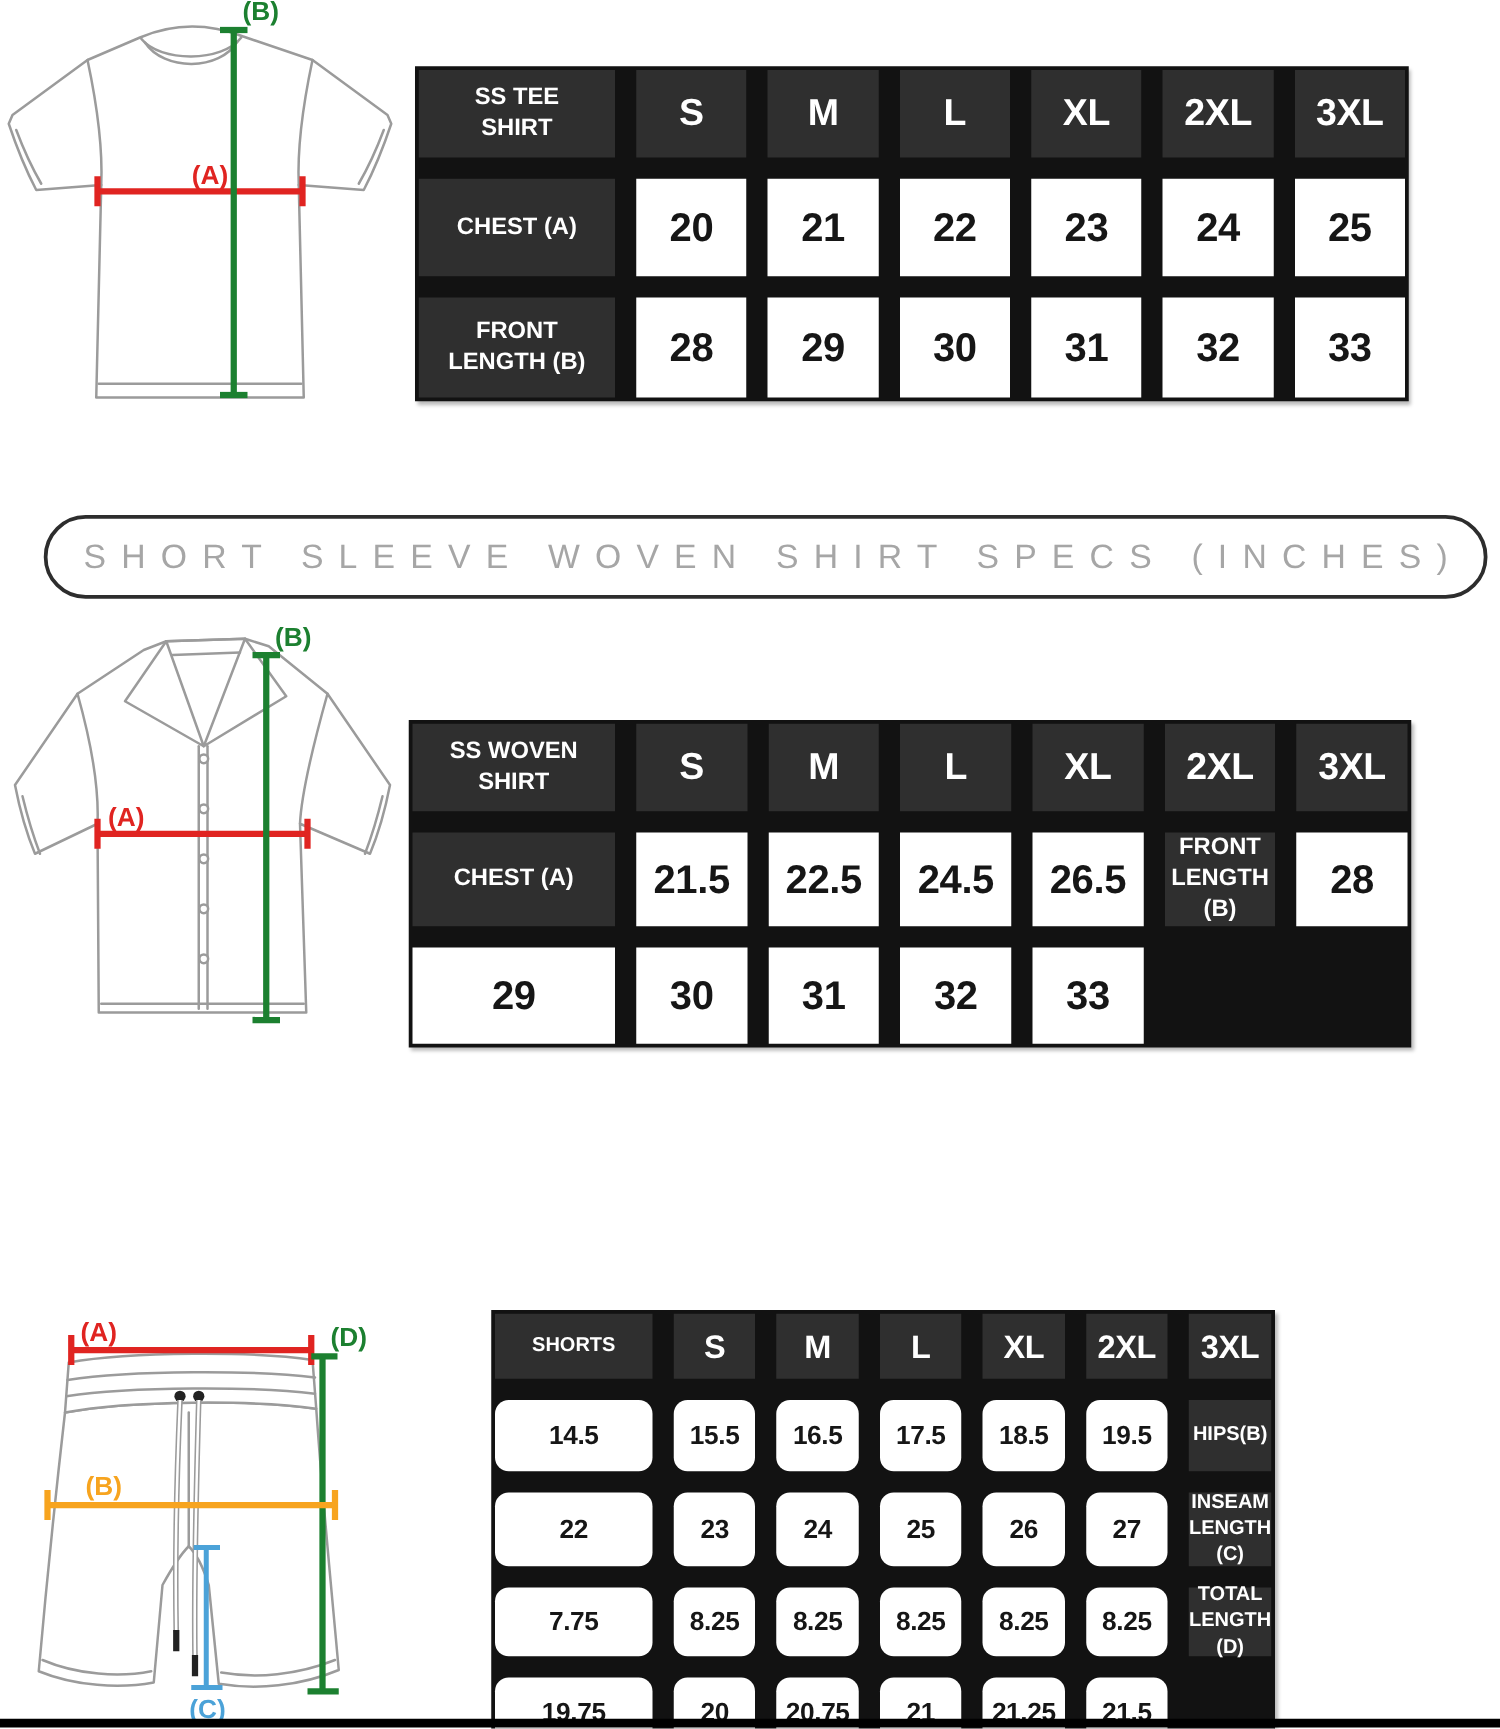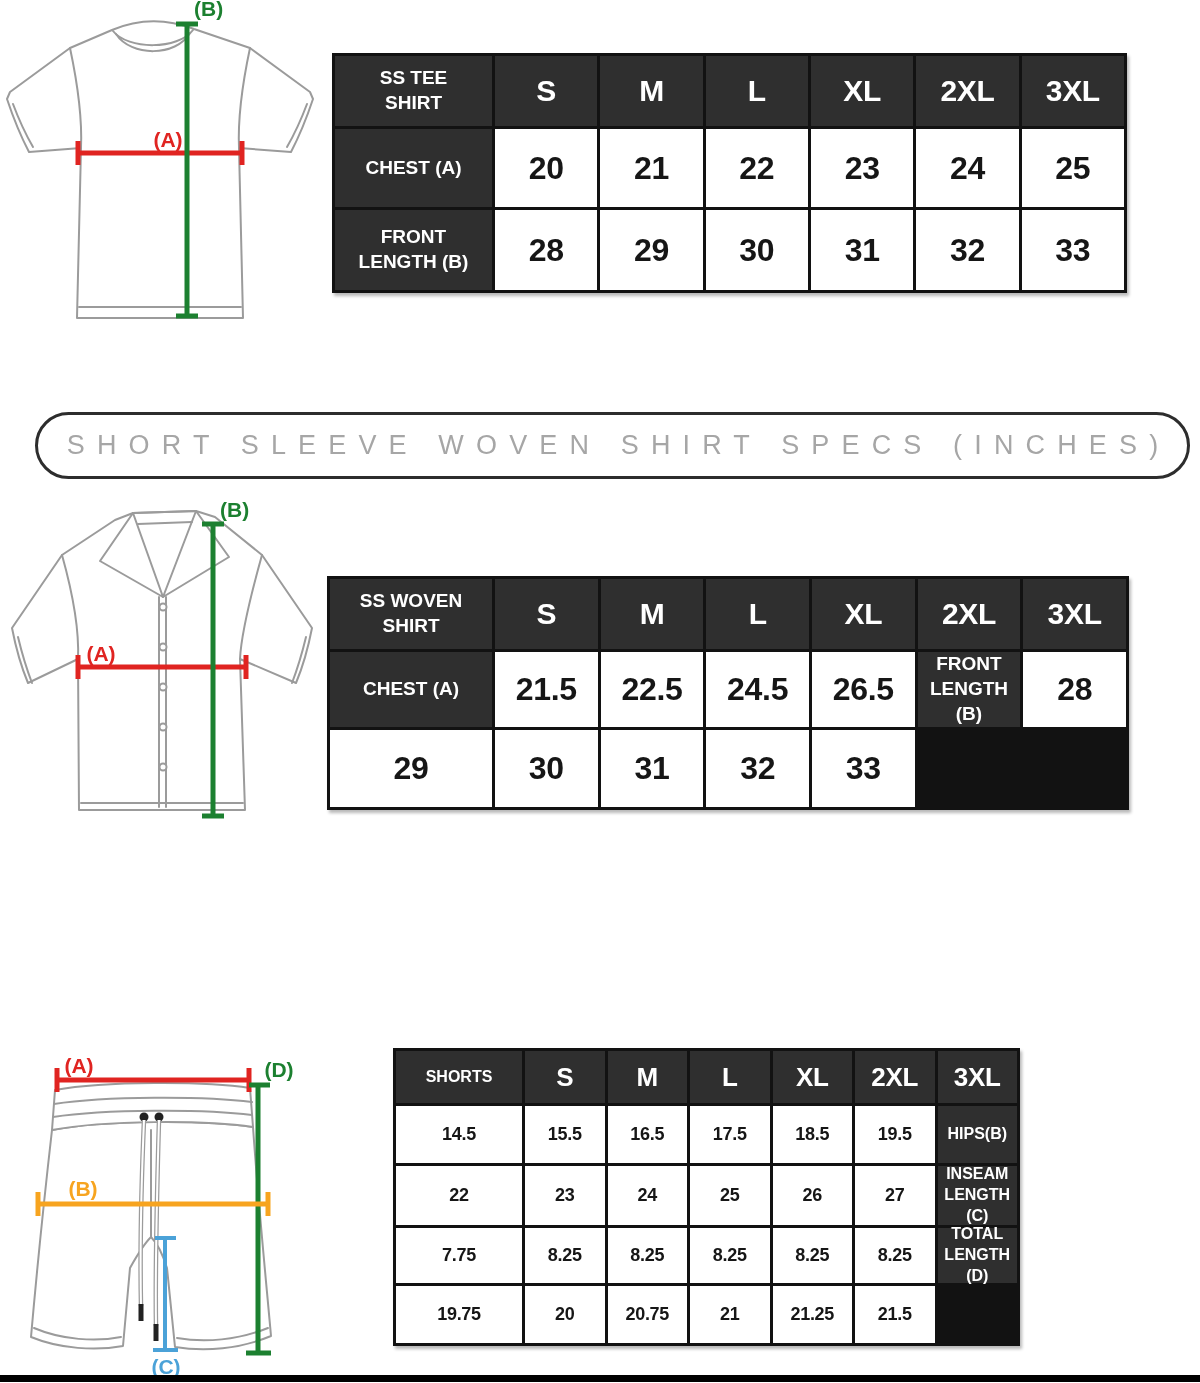--- a/index.html
+++ b/index.html
@@ -19,7 +19,7 @@
   }
   
   .spec-table{
-    position:absolute;display:grid;gap:3px;padding:3px;
+    position:absolute;display:grid;gap:17px;padding:3px;
     background:var(--grid-border);
     box-shadow:2px 3px 3px rgba(0,0,0,.28);
   }

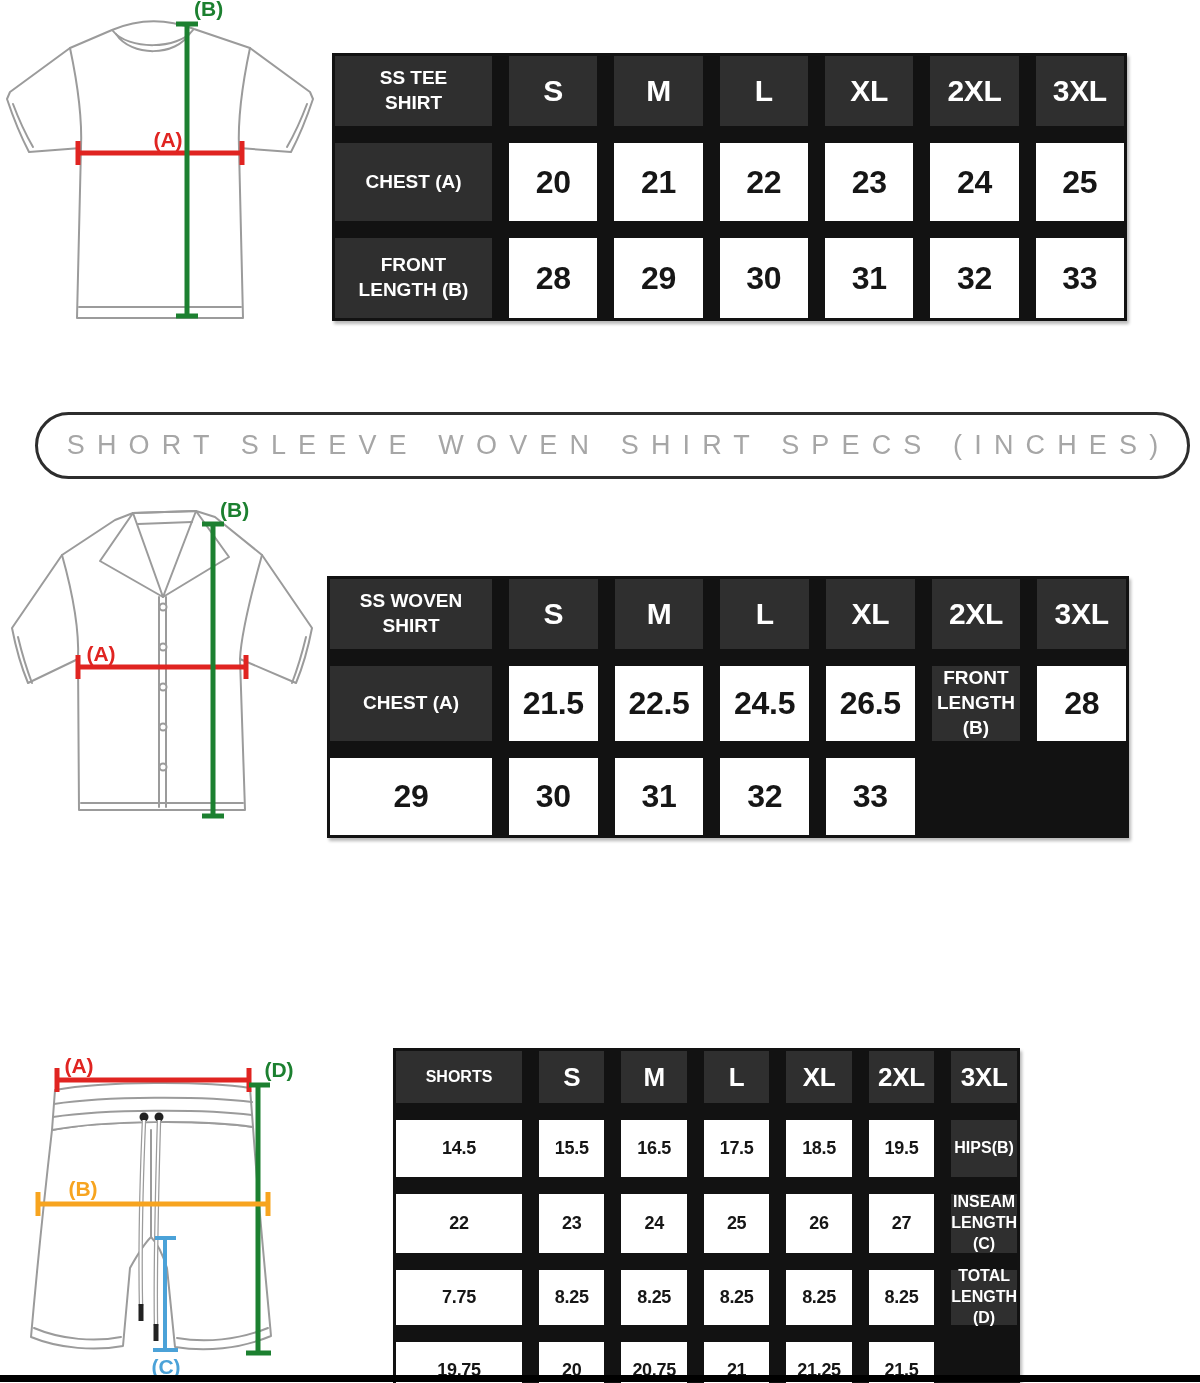--- a/index.html
+++ b/index.html
@@ -38,7 +38,7 @@
   .t-tee .value,.t-woven .value{font-size:32px;}
   .t-shorts .rlabel{font-size:16px;}
   .t-shorts .size{font-size:26px;}
-  .t-shorts .value{font-size:18px;}
+  .t-shorts .value{font-size:21px;border-radius:11px;}
   
   .pill{
     position:absolute;left:35px;width:1155px;height:67px;

